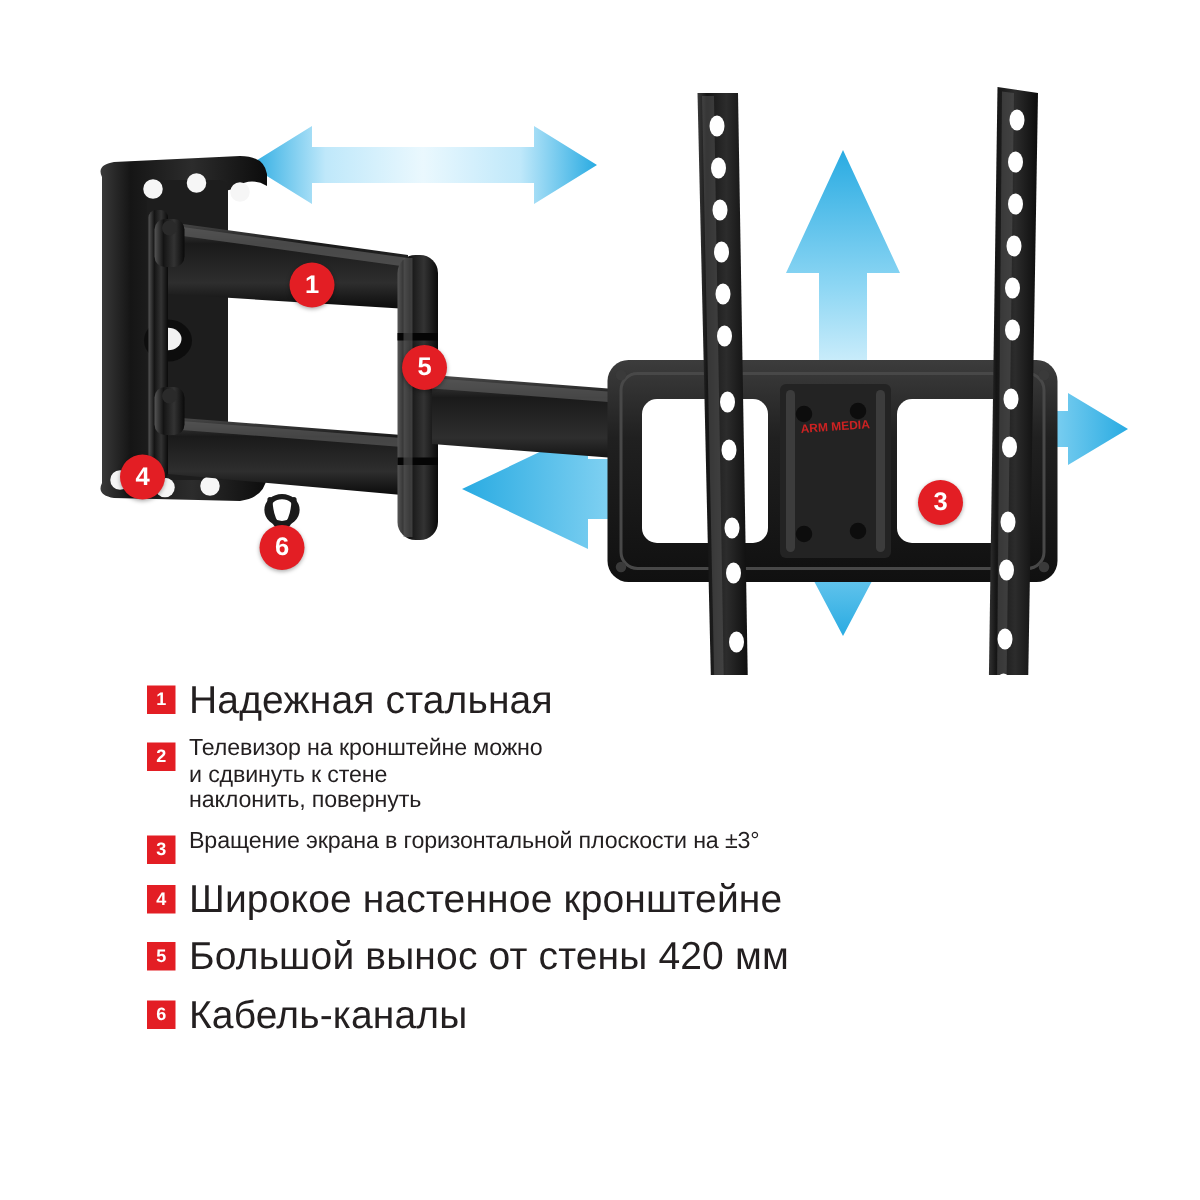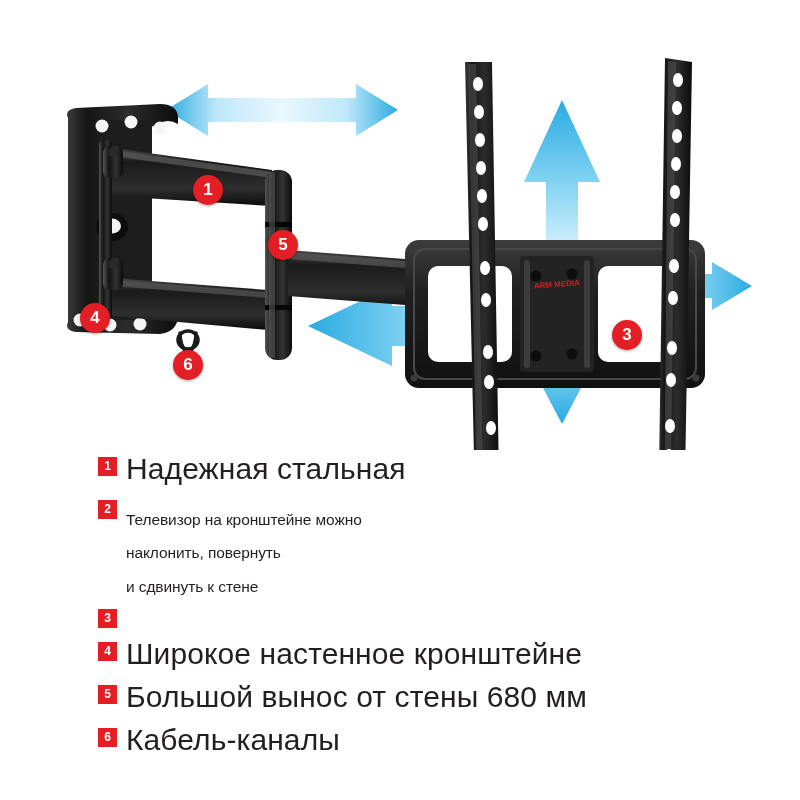--- a/index.html
+++ b/index.html
@@ -75,7 +75,7 @@
     flex: 1 1 auto;
   }
   .feature-title {
-    font-size: 30px;
+    font-size: 26px;
     color: #231f20;
     line-height: 1.13;
     font-weight: normal;

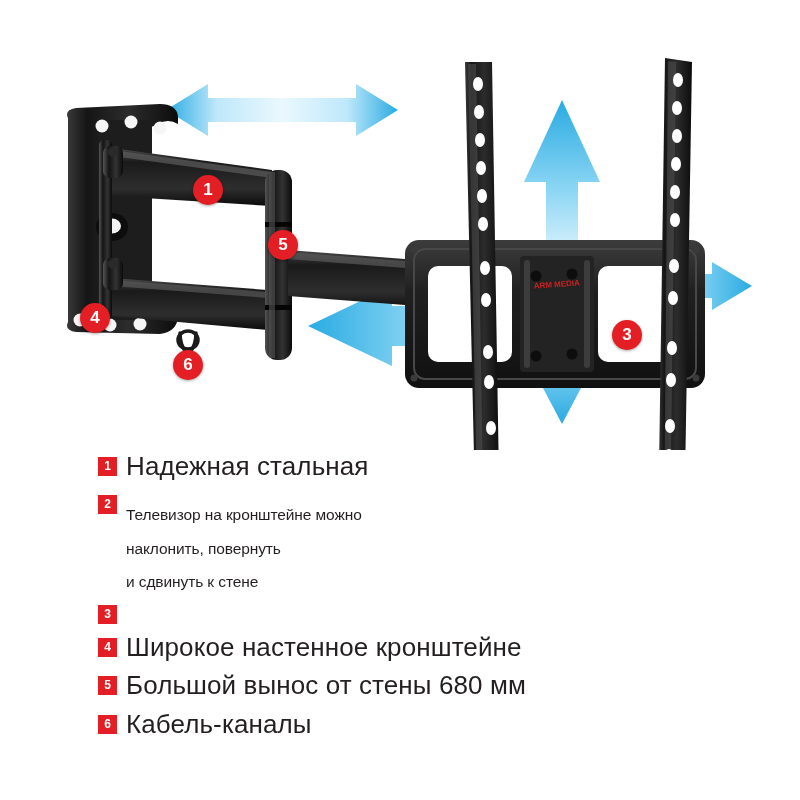--- a/index.html
+++ b/index.html
@@ -86,7 +86,7 @@
     color: #231f20;
     line-height: 1.13;
     font-weight: normal;
-    margin-top: 16px;
+    margin-top: 0px;
     letter-spacing: -0.1px;
   }
   .row-gap-wide  { margin-bottom: 9px; }

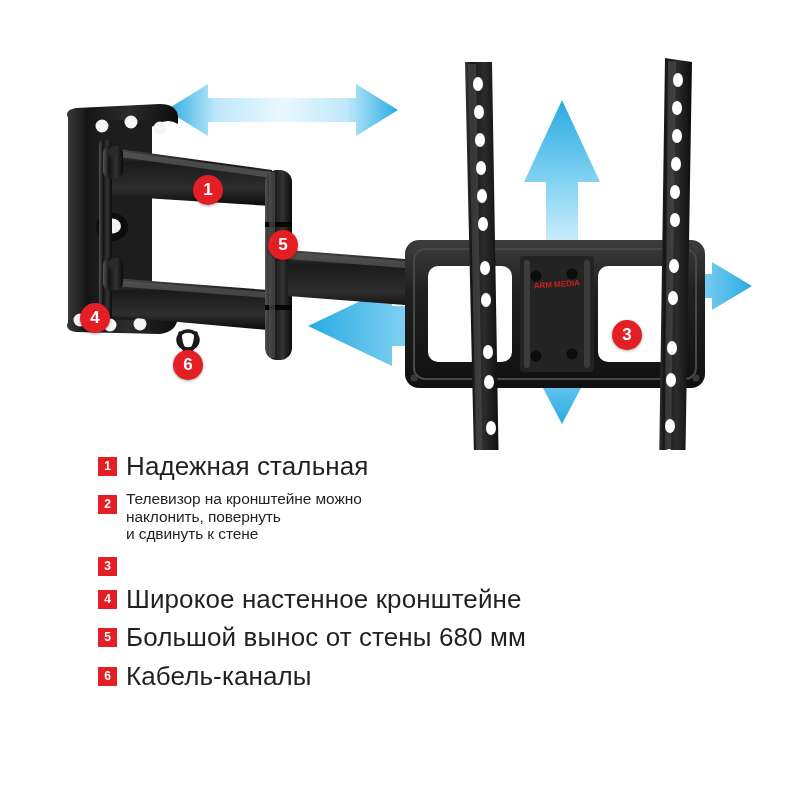--- a/index.html
+++ b/index.html
@@ -312,8 +312,8 @@
     <div class="badge">2</div>
     <div class="feature-text">
       <div class="feature-sub">Телевизор на кронштейне можно</div>
+      <div class="feature-sub">и сдвинуть к стене</div>
       <div class="feature-sub">наклонить, повернуть</div>
-      <div class="feature-sub">и сдвинуть к стене</div>
     </div>
   </div>
 

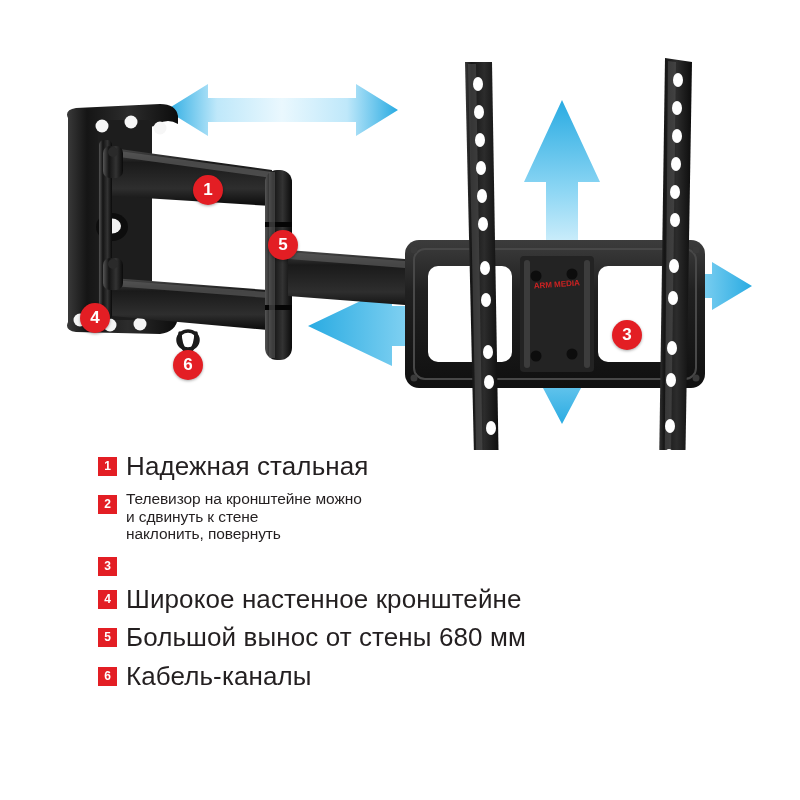--- a/index.html
+++ b/index.html
@@ -320,6 +320,7 @@
   <div class="feature-row row-gap-wide">
     <div class="badge">3</div>
     <div class="feature-text">
+      <div class="feature-sub">Вращение экрана в горизонтальной плоскости на ±3°</div>
     </div>
   </div>
 

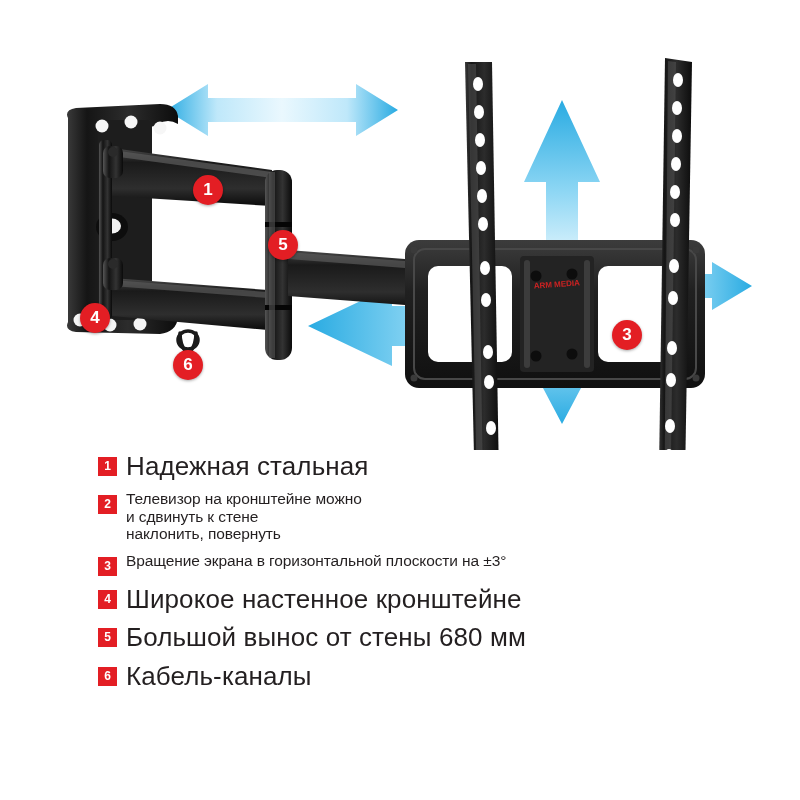--- a/index.html
+++ b/index.html
@@ -334,7 +334,7 @@
   <div class="feature-row row-gap-wide">
     <div class="badge">5</div>
     <div class="feature-text">
-      <div class="feature-title">Большой вынос от стены 680 мм</div>
+      <div class="feature-title">Большой вынос от стены 420 мм</div>
     </div>
   </div>
 

